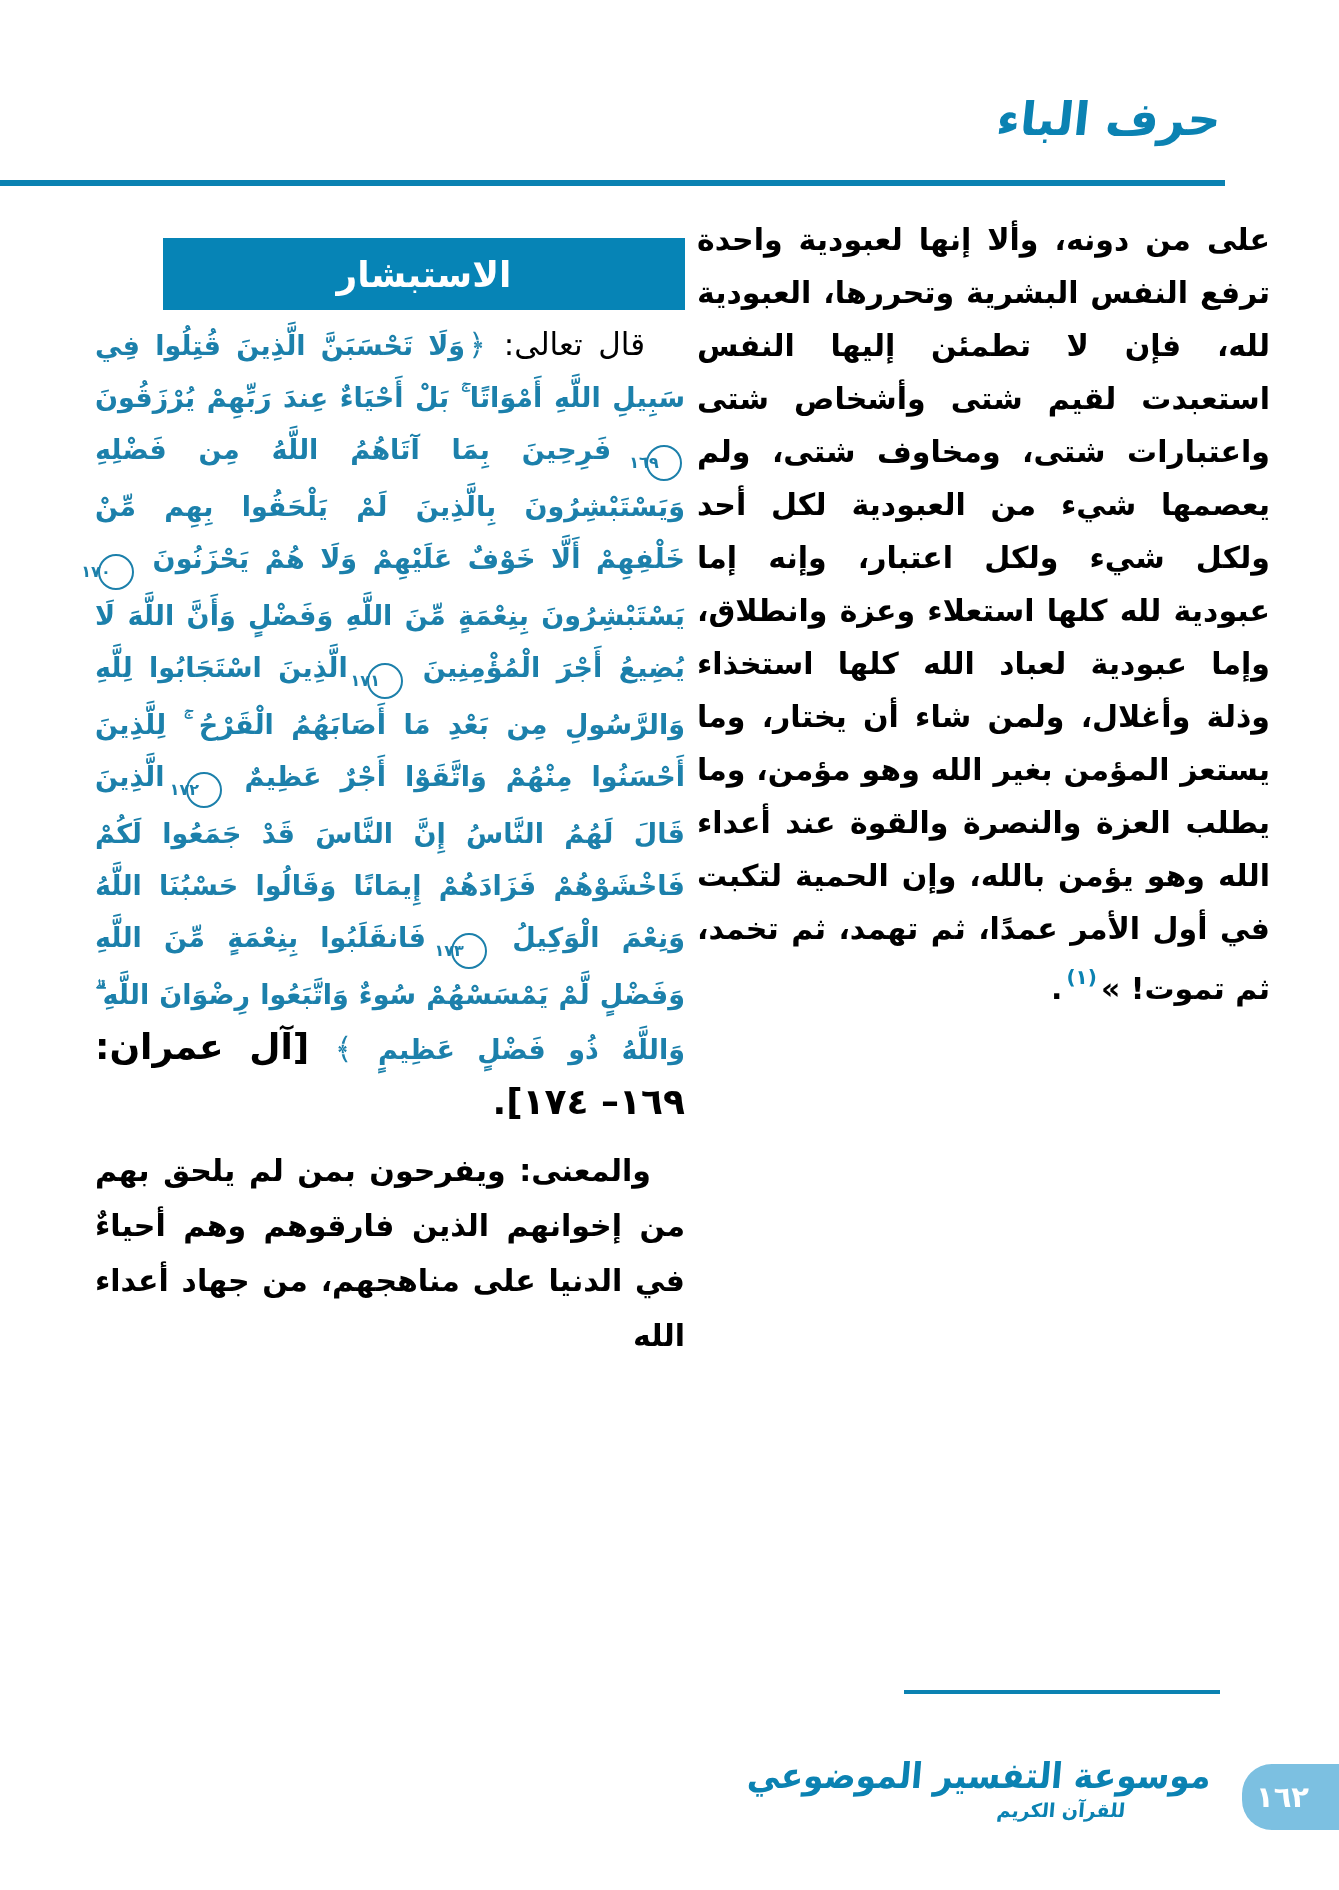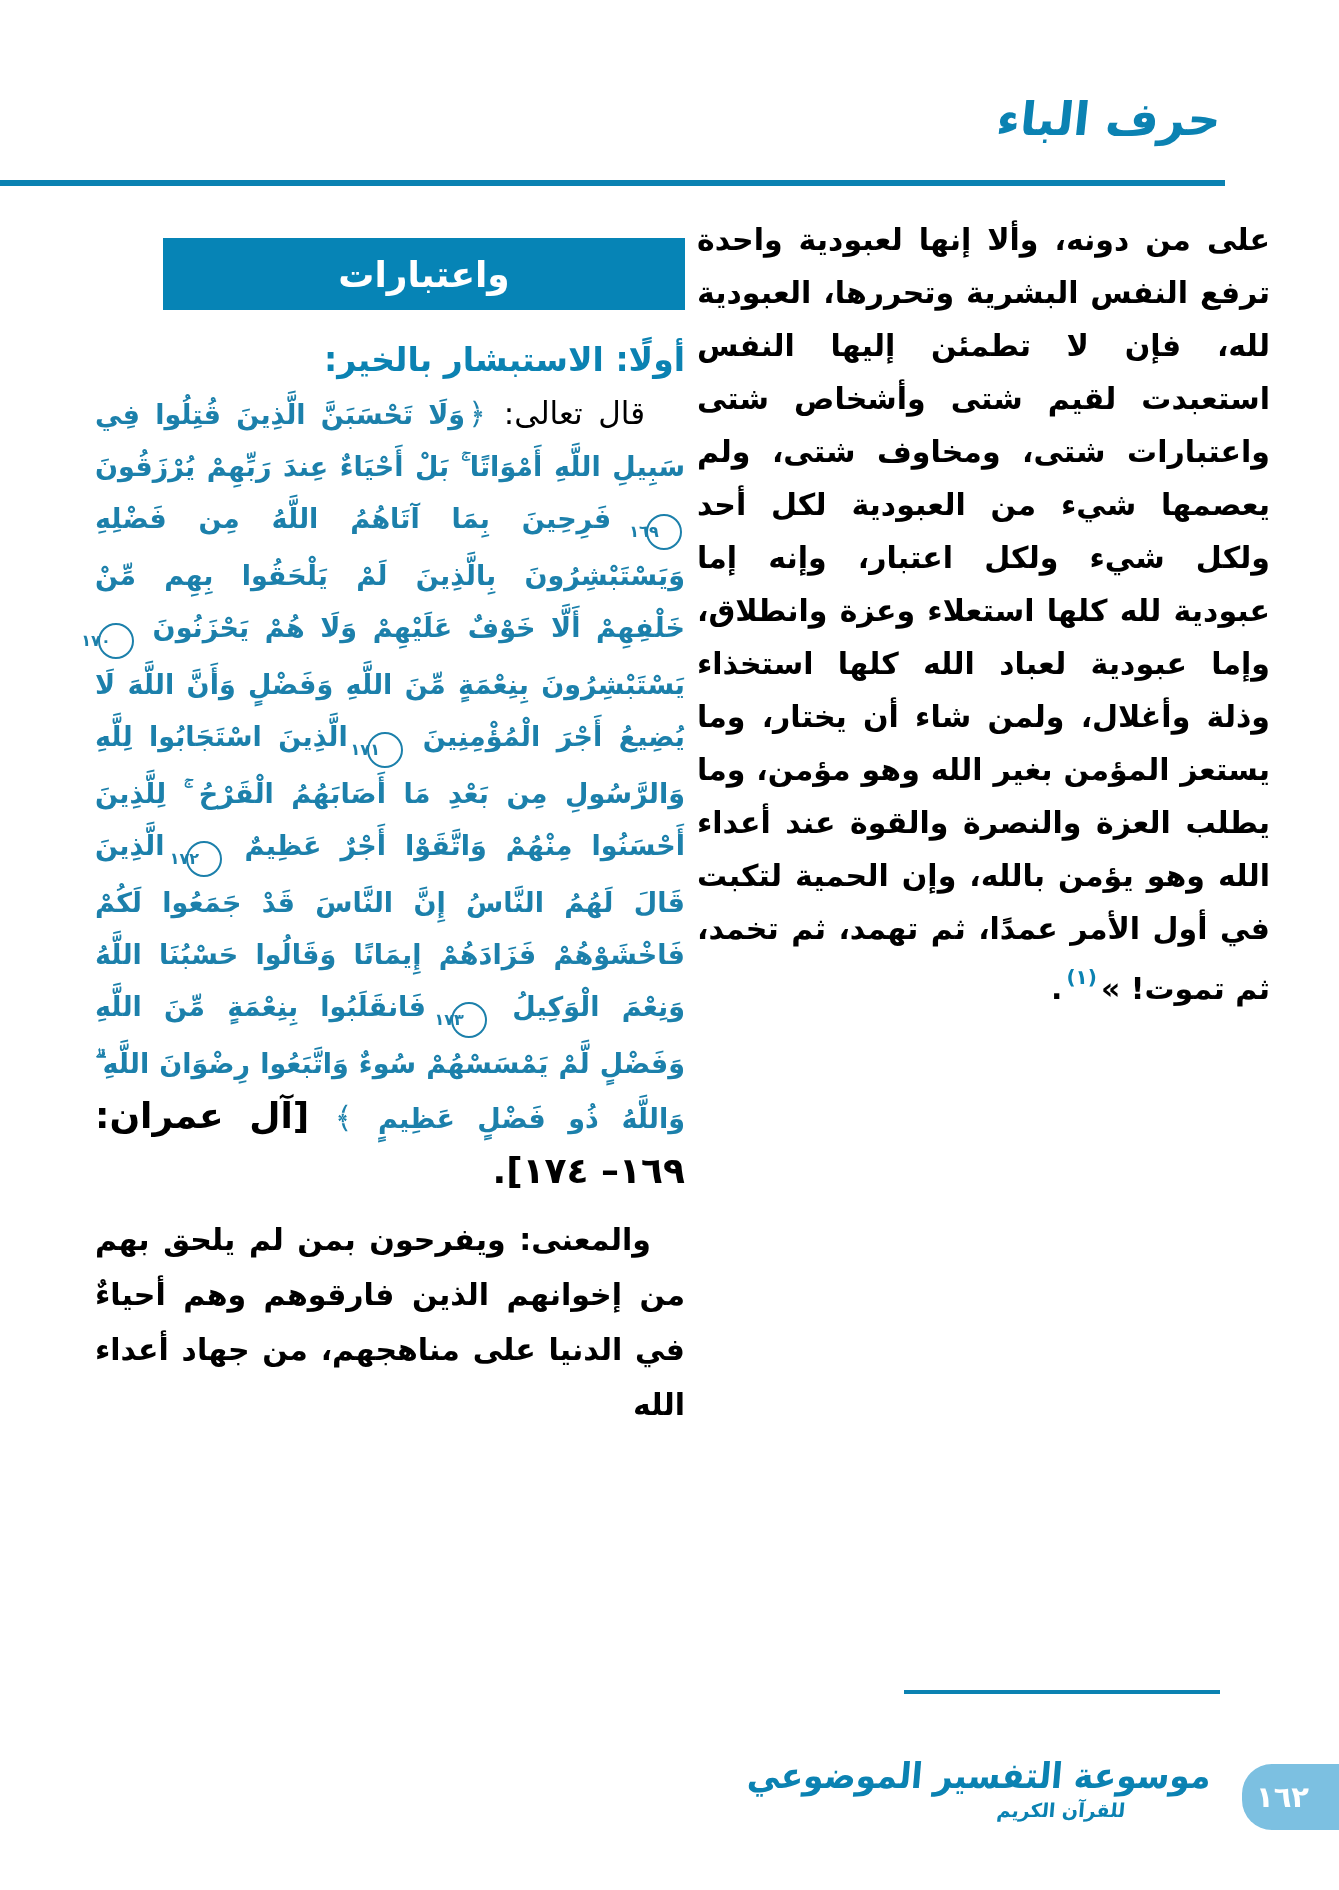--- a/index.html
+++ b/index.html
@@ -123,7 +123,7 @@
 
   <div class="col-left">
     <div class="section-title-box">
-      <span class="t">واعتبارات</span>
+      <span class="t">الاستبشار</span>
     </div>
     <div class="subheading">أولًا: الاستبشار بالخير:</div>
     <p class="quran-par"><span class="qala">قال تعالى:</span> <span class="q-bracket">﴿</span><span><span>وَلَا تَحْسَبَنَّ الَّذِينَ قُتِلُوا فِي سَبِيلِ اللَّهِ أَمْوَاتًا ۚ بَلْ أَحْيَاءٌ عِندَ رَبِّهِمْ يُرْزَقُونَ </span><span class="q-num">١٦٩</span> <span>فَرِحِينَ بِمَا آتَاهُمُ اللَّهُ مِن فَضْلِهِ وَيَسْتَبْشِرُونَ بِالَّذِينَ لَمْ يَلْحَقُوا بِهِم مِّنْ خَلْفِهِمْ أَلَّا خَوْفٌ عَلَيْهِمْ وَلَا هُمْ يَحْزَنُونَ </span><span class="q-num">١٧٠</span> <span>يَسْتَبْشِرُونَ بِنِعْمَةٍ مِّنَ اللَّهِ وَفَضْلٍ وَأَنَّ اللَّهَ لَا يُضِيعُ أَجْرَ الْمُؤْمِنِينَ </span><span class="q-num">١٧١</span> <span>الَّذِينَ اسْتَجَابُوا لِلَّهِ وَالرَّسُولِ مِن بَعْدِ مَا أَصَابَهُمُ الْقَرْحُ ۚ لِلَّذِينَ أَحْسَنُوا مِنْهُمْ وَاتَّقَوْا أَجْرٌ عَظِيمٌ </span><span class="q-num">١٧٢</span> <span>الَّذِينَ قَالَ لَهُمُ النَّاسُ إِنَّ النَّاسَ قَدْ جَمَعُوا لَكُمْ فَاخْشَوْهُمْ فَزَادَهُمْ إِيمَانًا وَقَالُوا حَسْبُنَا اللَّهُ وَنِعْمَ الْوَكِيلُ </span><span class="q-num">١٧٣</span> <span>فَانقَلَبُوا بِنِعْمَةٍ مِّنَ اللَّهِ وَفَضْلٍ لَّمْ يَمْسَسْهُمْ سُوءٌ وَاتَّبَعُوا رِضْوَانَ اللَّهِ ۗ وَاللَّهُ ذُو فَضْلٍ عَظِيمٍ </span></span><span class="q-bracket">﴾</span> <span class="verse-ref">[آل عمران: ١٦٩– ١٧٤].</span></p>

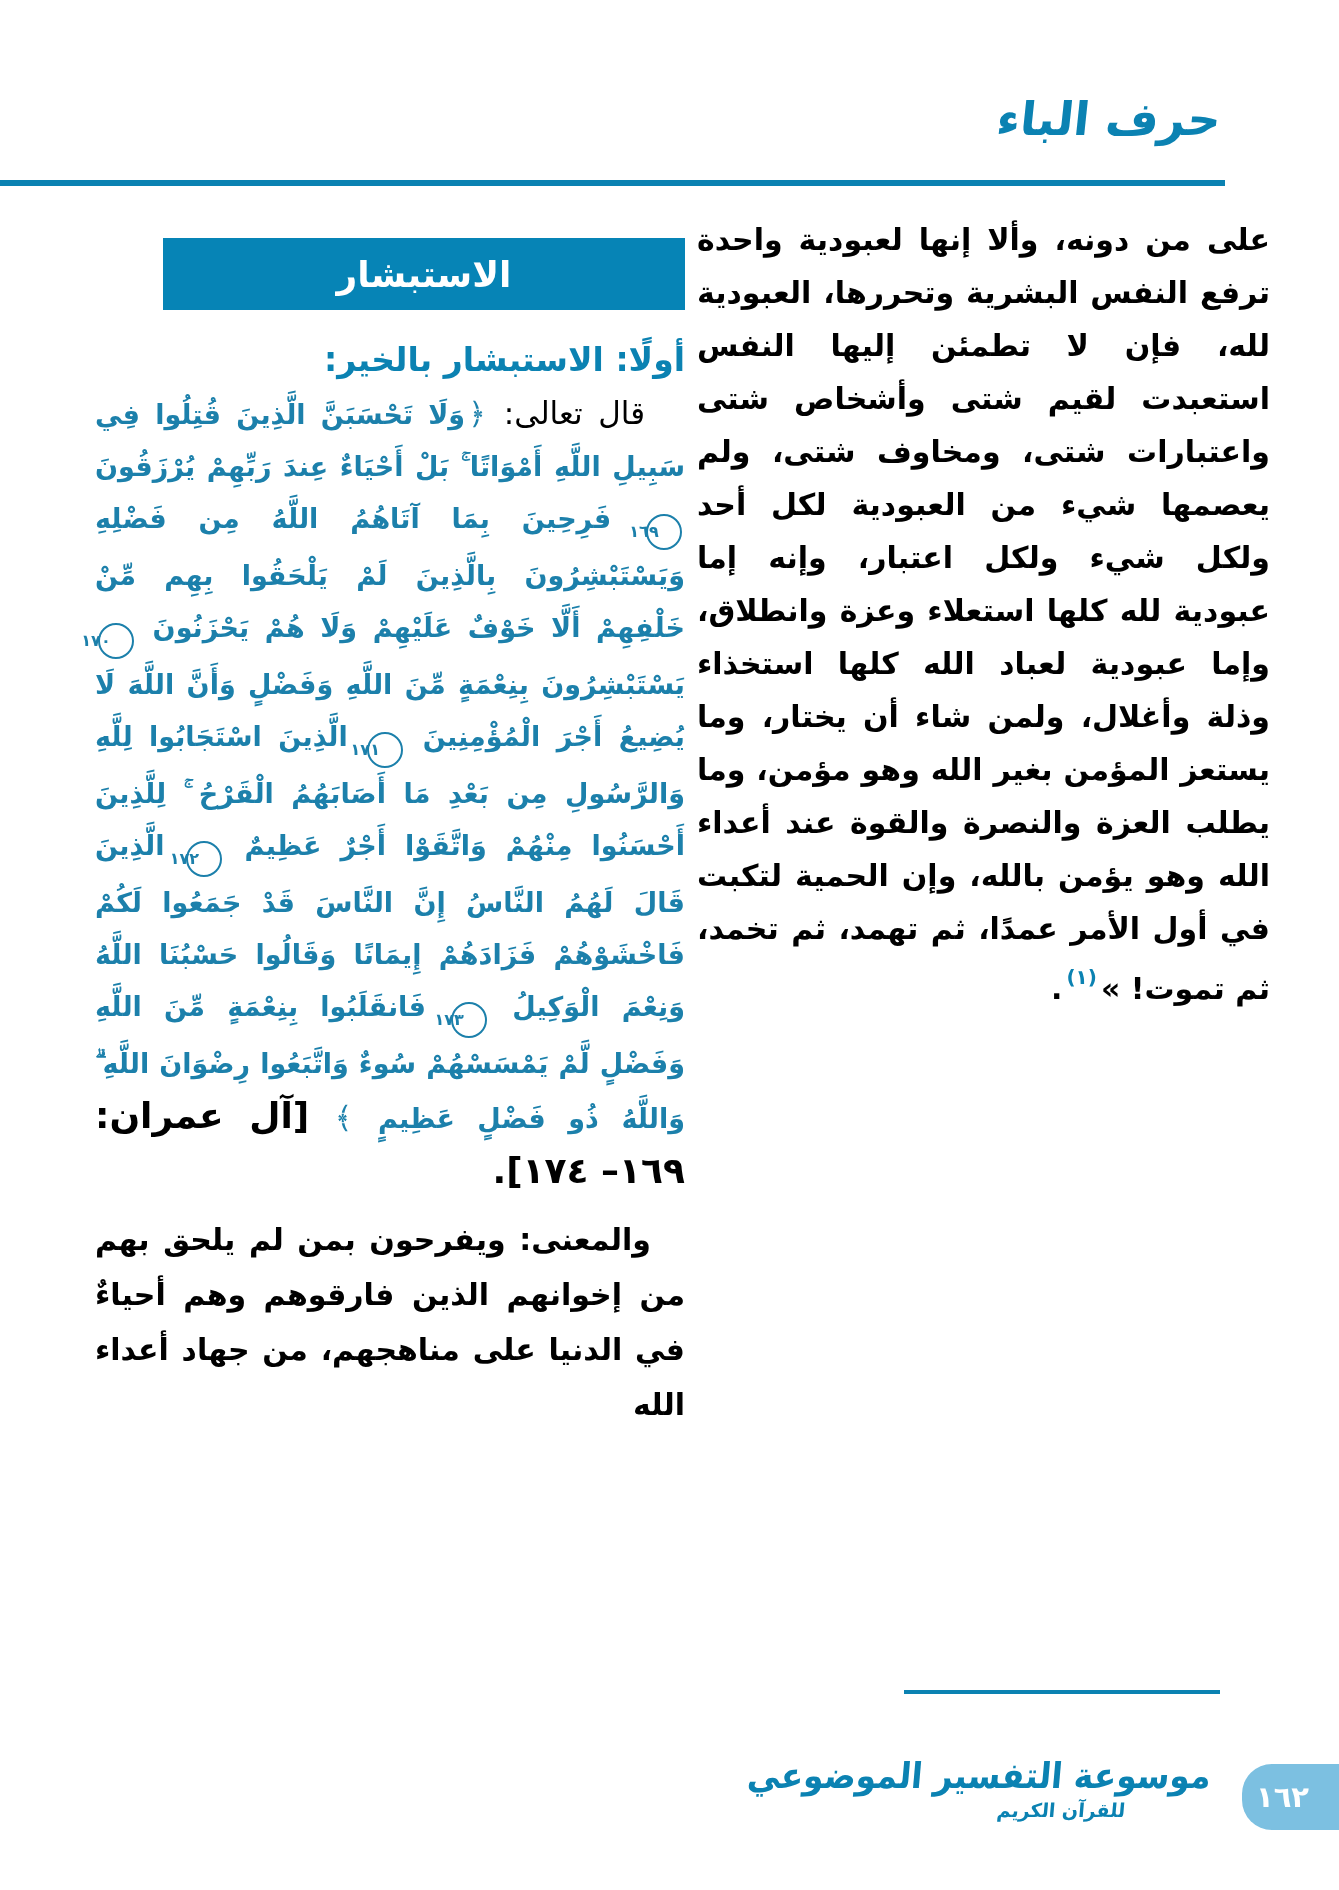--- a/index.html
+++ b/index.html
@@ -125,7 +125,6 @@
     <div class="section-title-box">
       <span class="t">الاستبشار</span>
     </div>
-    <div class="subheading">أولًا: الاستبشار بالخير:</div>
     <p class="quran-par"><span class="qala">قال تعالى:</span> <span class="q-bracket">﴿</span><span><span>وَلَا تَحْسَبَنَّ الَّذِينَ قُتِلُوا فِي سَبِيلِ اللَّهِ أَمْوَاتًا ۚ بَلْ أَحْيَاءٌ عِندَ رَبِّهِمْ يُرْزَقُونَ </span><span class="q-num">١٦٩</span> <span>فَرِحِينَ بِمَا آتَاهُمُ اللَّهُ مِن فَضْلِهِ وَيَسْتَبْشِرُونَ بِالَّذِينَ لَمْ يَلْحَقُوا بِهِم مِّنْ خَلْفِهِمْ أَلَّا خَوْفٌ عَلَيْهِمْ وَلَا هُمْ يَحْزَنُونَ </span><span class="q-num">١٧٠</span> <span>يَسْتَبْشِرُونَ بِنِعْمَةٍ مِّنَ اللَّهِ وَفَضْلٍ وَأَنَّ اللَّهَ لَا يُضِيعُ أَجْرَ الْمُؤْمِنِينَ </span><span class="q-num">١٧١</span> <span>الَّذِينَ اسْتَجَابُوا لِلَّهِ وَالرَّسُولِ مِن بَعْدِ مَا أَصَابَهُمُ الْقَرْحُ ۚ لِلَّذِينَ أَحْسَنُوا مِنْهُمْ وَاتَّقَوْا أَجْرٌ عَظِيمٌ </span><span class="q-num">١٧٢</span> <span>الَّذِينَ قَالَ لَهُمُ النَّاسُ إِنَّ النَّاسَ قَدْ جَمَعُوا لَكُمْ فَاخْشَوْهُمْ فَزَادَهُمْ إِيمَانًا وَقَالُوا حَسْبُنَا اللَّهُ وَنِعْمَ الْوَكِيلُ </span><span class="q-num">١٧٣</span> <span>فَانقَلَبُوا بِنِعْمَةٍ مِّنَ اللَّهِ وَفَضْلٍ لَّمْ يَمْسَسْهُمْ سُوءٌ وَاتَّبَعُوا رِضْوَانَ اللَّهِ ۗ وَاللَّهُ ذُو فَضْلٍ عَظِيمٍ </span></span><span class="q-bracket">﴾</span> <span class="verse-ref">[آل عمران: ١٦٩– ١٧٤].</span></p>
     <p class="meaning-par"><span class="meaning-label">والمعنى:</span><span> ويفرحون بمن لم يلحق بهم من إخوانهم الذين فارقوهم وهم أحياءٌ في الدنيا على مناهجهم، من جهاد أعداء الله</span></p>
   </div>

